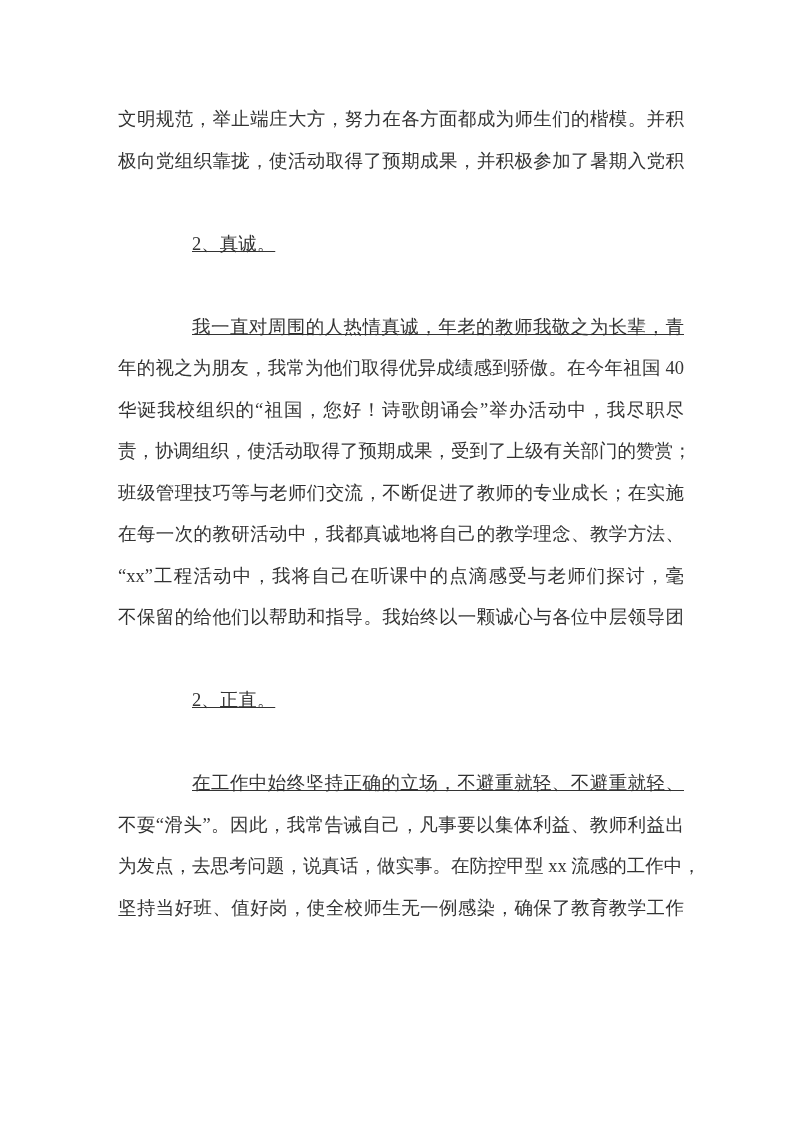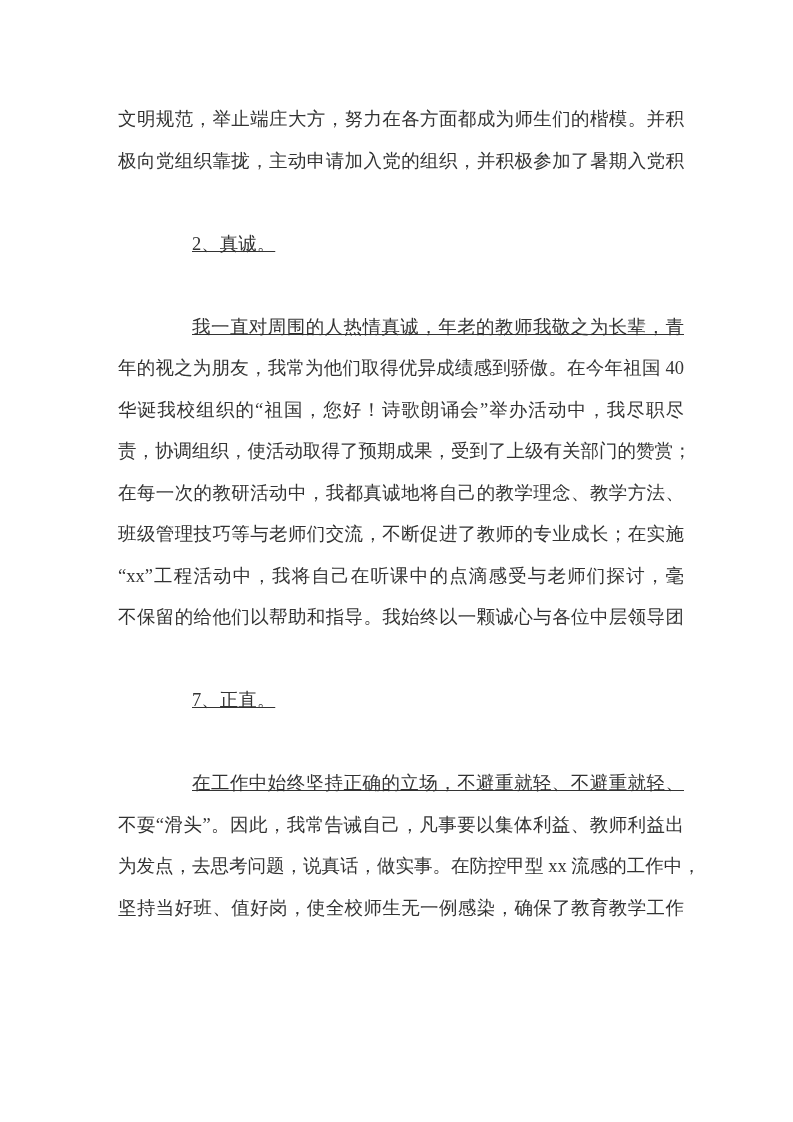--- a/index.html
+++ b/index.html
@@ -56,7 +56,7 @@
   <div class="text-column" id="doc" style="color: rgb(51, 51, 51);">
       <div class="block paragraph">
         <div class="line fill">文明规范，举止端庄大方，努力在各方面都成为师生们的楷模。并积</div>
-        <div class="line fill">极向党组织靠拢，主动申请加入党的组织，并积极参加了暑期入党积</div>
+        <div class="line fill">极向党组织靠拢，使活动取得了预期成果，并积极参加了暑期入党积</div>
       </div>
       <div class="block heading">
         <div class="line indent">2、真诚。</div>

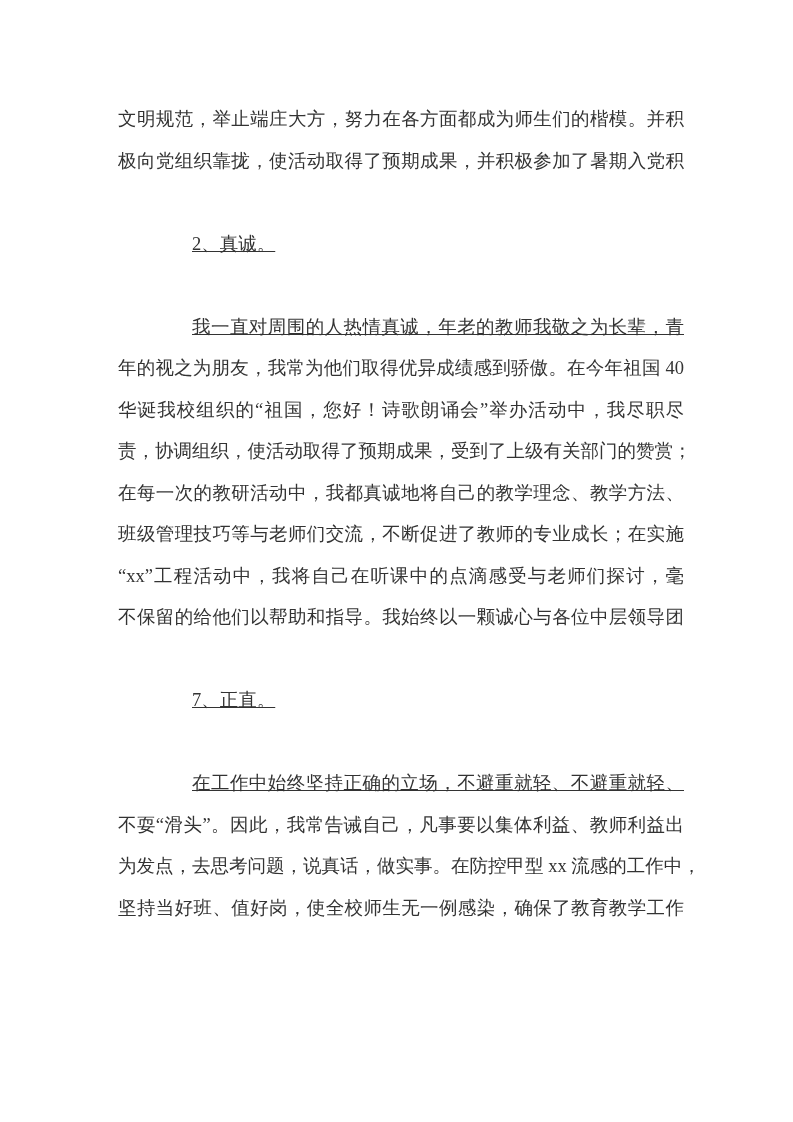--- a/index.html
+++ b/index.html
@@ -66,8 +66,8 @@
         <div class="line fill">年的视之为朋友，我常为他们取得优异成绩感到骄傲。在今年祖国 40</div>
         <div class="line fill">华诞我校组织的“祖国，您好！诗歌朗诵会”举办活动中，我尽职尽</div>
         <div class="line fill">责，协调组织，使活动取得了预期成果，受到了上级有关部门的赞赏；</div>
+        <div class="line fill">班级管理技巧等与老师们交流，不断促进了教师的专业成长；在实施</div>
         <div class="line fill">在每一次的教研活动中，我都真诚地将自己的教学理念、教学方法、</div>
-        <div class="line fill">班级管理技巧等与老师们交流，不断促进了教师的专业成长；在实施</div>
         <div class="line fill">“xx”工程活动中，我将自己在听课中的点滴感受与老师们探讨，毫</div>
         <div class="line fill">不保留的给他们以帮助和指导。我始终以一颗诚心与各位中层领导团</div>
       </div>

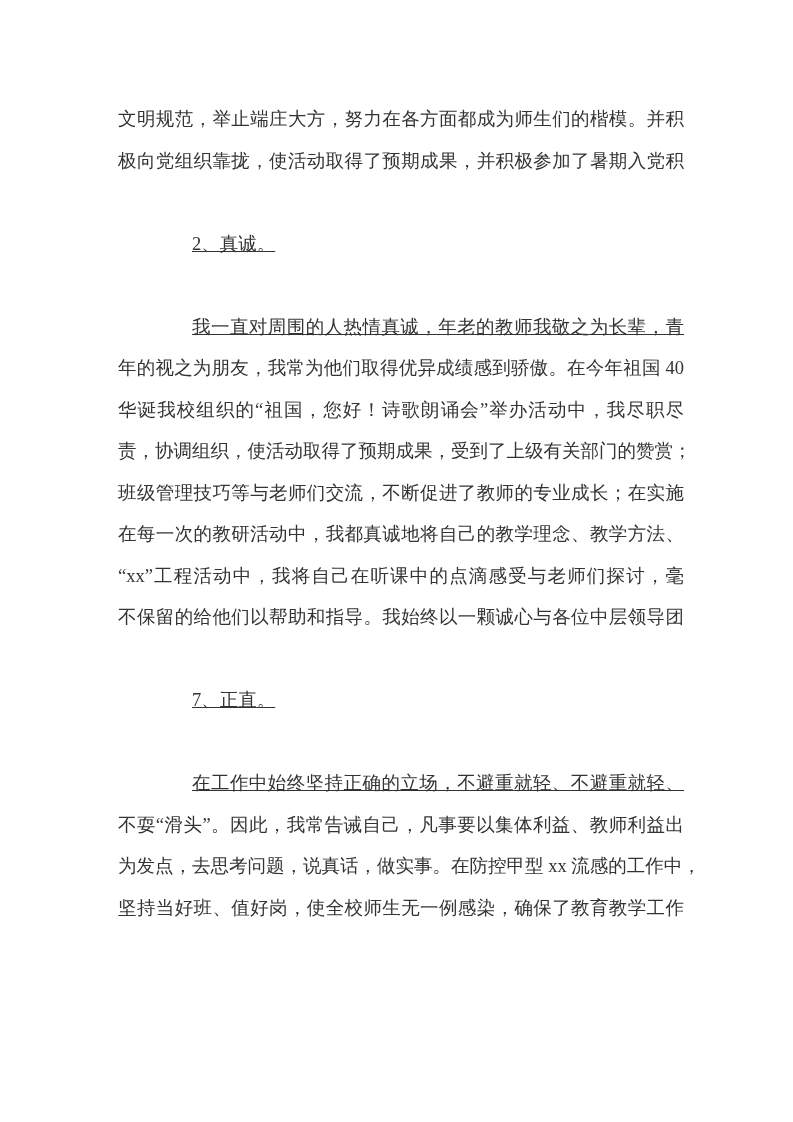--- a/index.html
+++ b/index.html
@@ -72,7 +72,7 @@
         <div class="line fill">不保留的给他们以帮助和指导。我始终以一颗诚心与各位中层领导团</div>
       </div>
       <div class="block heading">
-        <div class="line indent">7、正直。</div>
+        <div class="line indent">2、正直。</div>
       </div>
       <div class="block paragraph">
         <div class="line indent fill">在工作中始终坚持正确的立场，不避重就轻、不避重就轻、</div>

